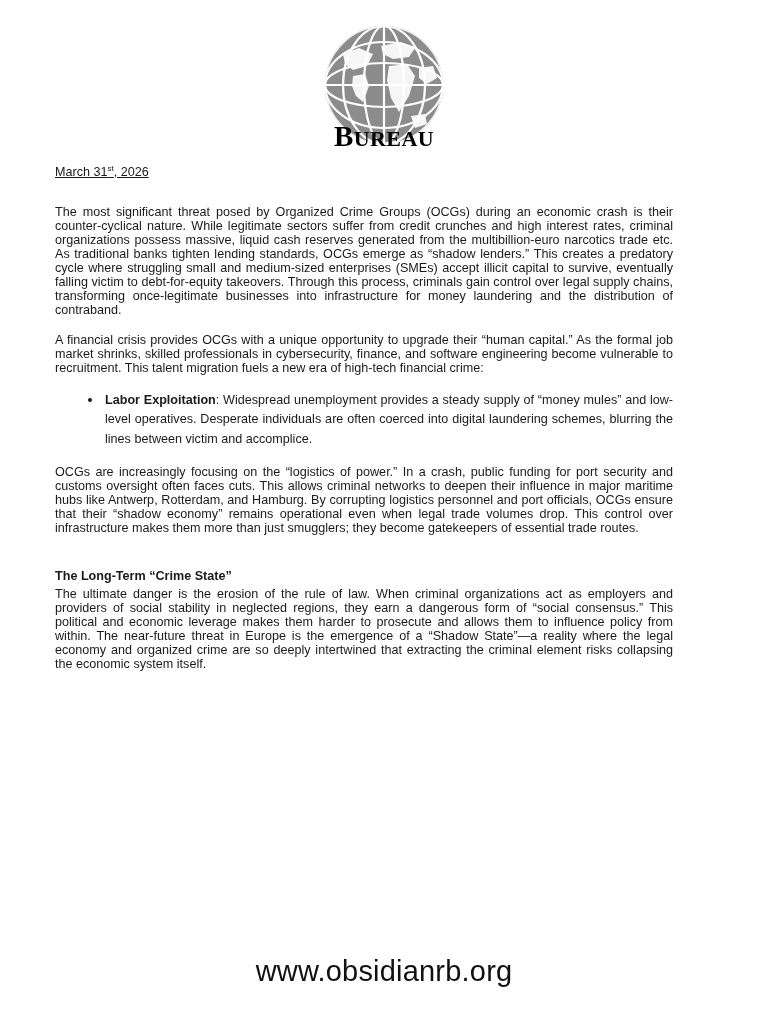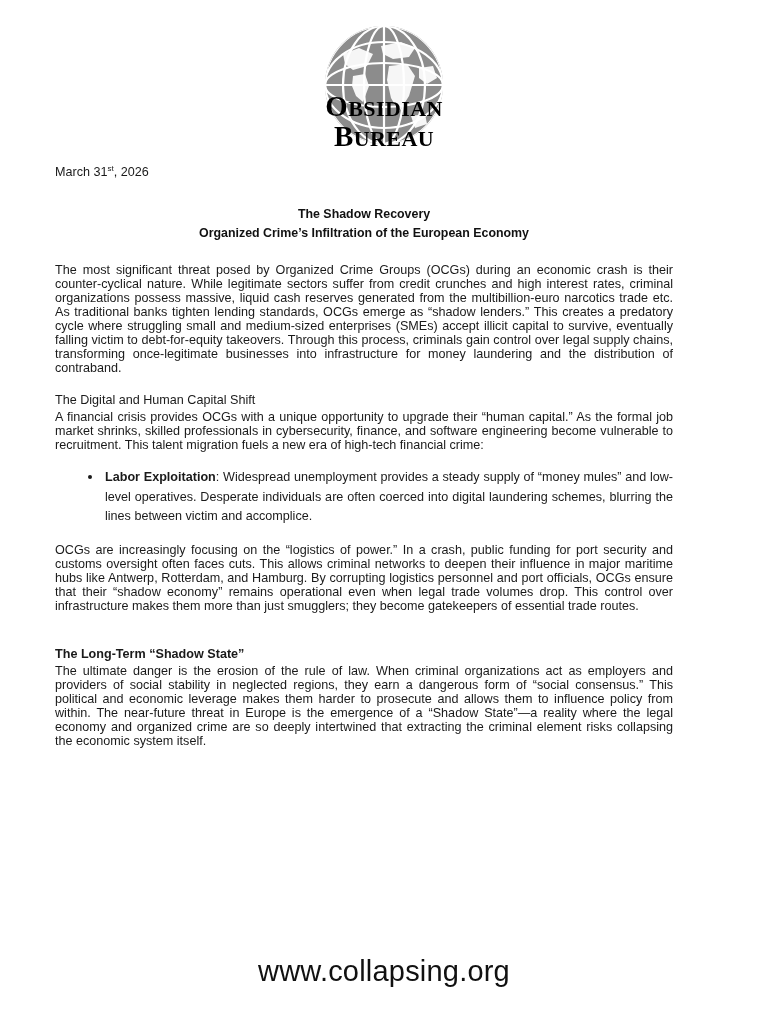--- a/index.html
+++ b/index.html
@@ -198,7 +198,6 @@
         </svg>
       </div>
       <div class="logo-text">
-        <div class="logo-line logo-l1"><span class="cap">O</span><span class="sc">BSIDIAN</span></div>
         <div class="logo-line logo-l3"><span class="cap">B</span><span class="sc">UREAU</span></div>
       </div>
     </div>

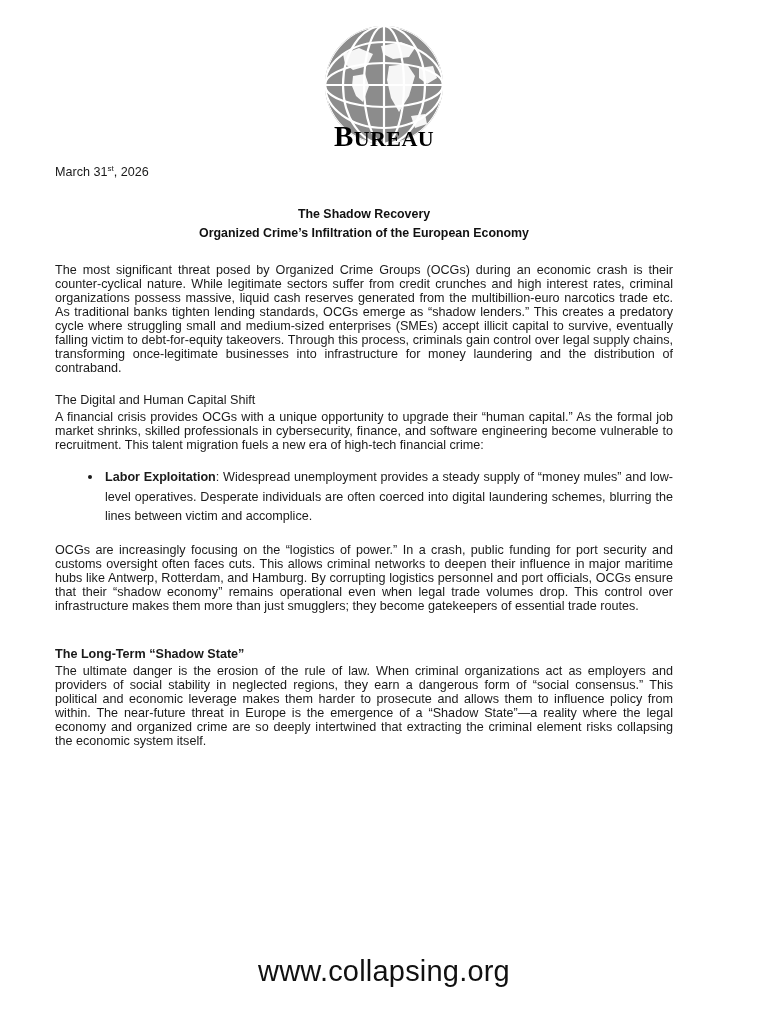--- a/index.html
+++ b/index.html
@@ -89,6 +89,7 @@
     line-height: 18px;
     color: #1a1a1a;
     margin-bottom: 24px;
+    text-decoration: underline;
   }
   .date-line sup {
     font-size: 8px;

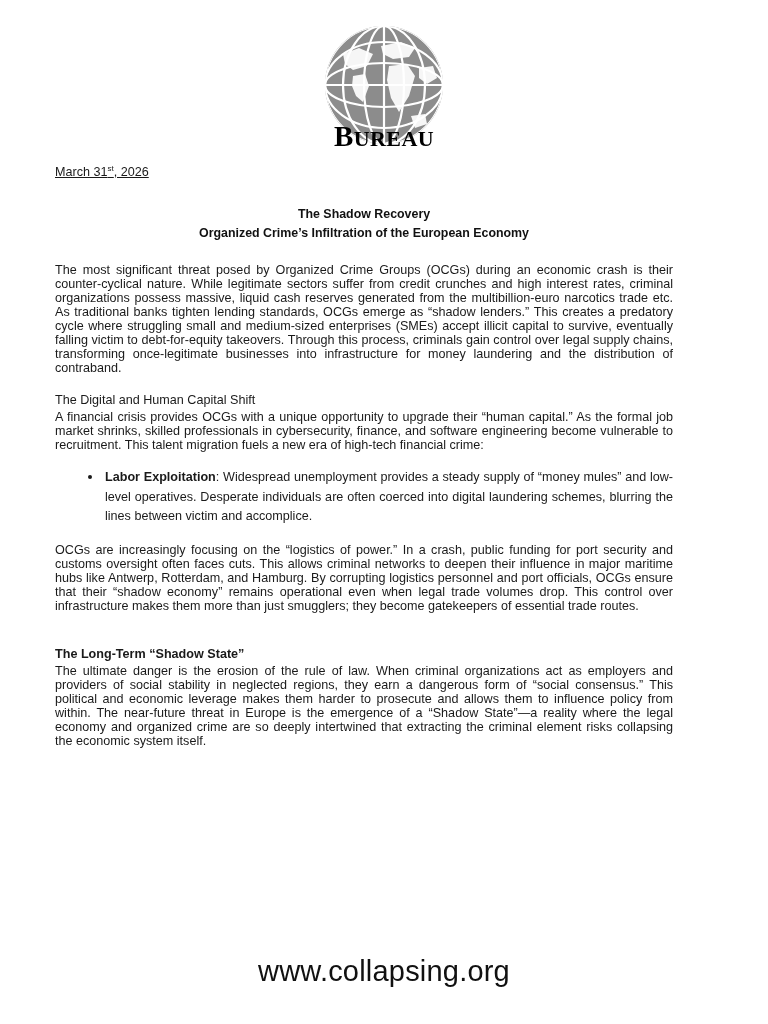--- a/index.html
+++ b/index.html
@@ -208,10 +208,6 @@
 
     <div class="date-line"><span>March 31</span><sup>st</sup><span>, 2026</span></div>
 
-    <div class="title-block">
-      <div class="title-line">The Shadow Recovery</div>
-      <div class="title-line">Organized Crime’s Infiltration of the European Economy</div>
-    </div>
 
     <p class="body-par">The most significant threat posed by Organized Crime Groups (OCGs) during an economic crash is their counter-cyclical nature. While legitimate sectors suffer from credit crunches and high interest rates, criminal organizations possess massive, liquid cash reserves generated from the multibillion-euro narcotics trade etc. As traditional banks tighten lending standards, OCGs emerge as “shadow lenders.” This creates a predatory cycle where struggling small and medium-sized enterprises (SMEs) accept illicit capital to survive, eventually falling victim to debt-for-equity takeovers. Through this process, criminals gain control over legal supply chains, transforming once-legitimate businesses into infrastructure for money laundering and the distribution of contraband.</p>
 

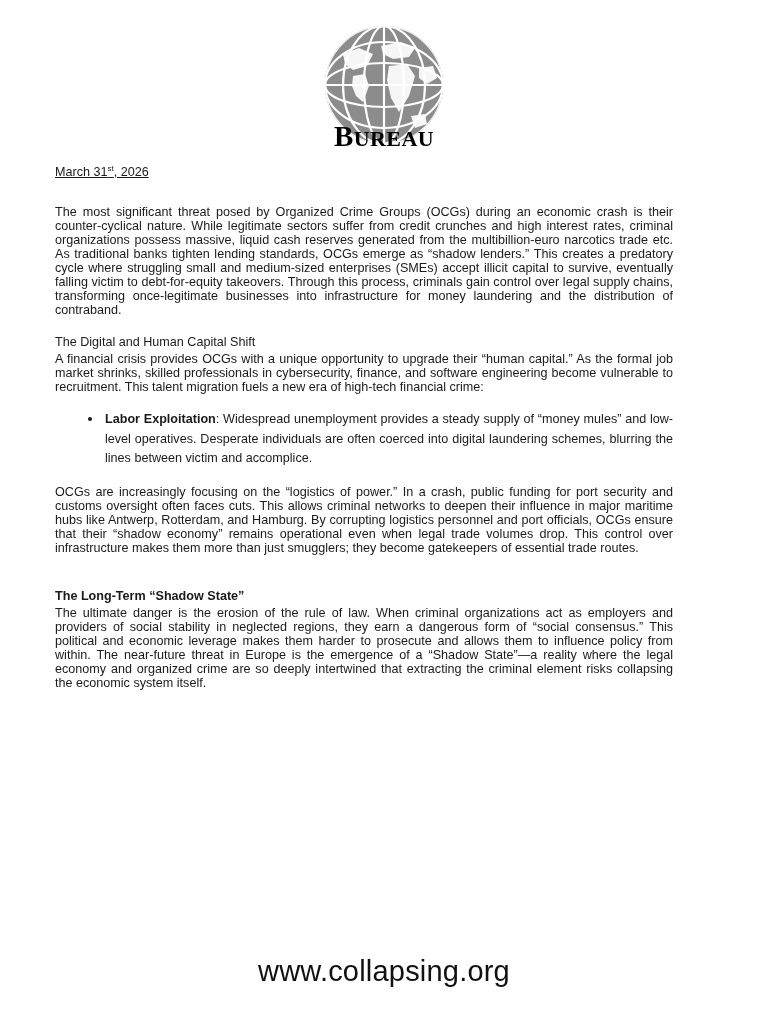--- a/index.html
+++ b/index.html
@@ -211,7 +211,6 @@
 
     <p class="body-par">The most significant threat posed by Organized Crime Groups (OCGs) during an economic crash is their counter-cyclical nature. While legitimate sectors suffer from credit crunches and high interest rates, criminal organizations possess massive, liquid cash reserves generated from the multibillion-euro narcotics trade etc. As traditional banks tighten lending standards, OCGs emerge as “shadow lenders.” This creates a predatory cycle where struggling small and medium-sized enterprises (SMEs) accept illicit capital to survive, eventually falling victim to debt-for-equity takeovers. Through this process, criminals gain control over legal supply chains, transforming once-legitimate businesses into infrastructure for money laundering and the distribution of contraband.</p>
 
-    <div class="section-head">The Digital and Human Capital Shift</div>
     <p class="body-par">A financial crisis provides OCGs with a unique opportunity to upgrade their “human capital.” As the formal job market shrinks, skilled professionals in cybersecurity, finance, and software engineering become vulnerable to recruitment. This talent migration fuels a new era of high-tech financial crime:</p>
 
     <ul class="bullets">

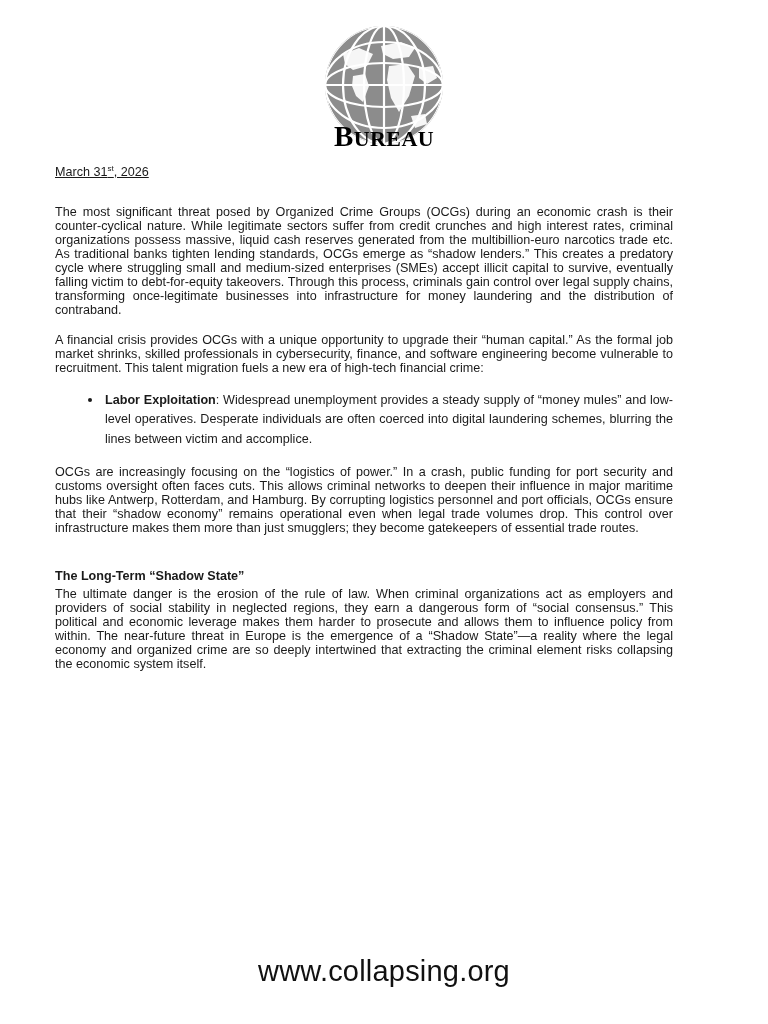--- a/index.html
+++ b/index.html
@@ -223,7 +223,7 @@
 
     <div class="spacer-md"></div>
 
-    <div class="section-head bold">The Long-Term “Shadow State”</div>
+    <div class="section-head bold">The Long-Term “Crime State”</div>
     <p class="body-par">The ultimate danger is the erosion of the rule of law. When criminal organizations act as employers and providers of social stability in neglected regions, they earn a dangerous form of “social consensus.” This political and economic leverage makes them harder to prosecute and allows them to influence policy from within. The near-future threat in Europe is the emergence of a “Shadow State”—a reality where the legal economy and organized crime are so deeply intertwined that extracting the criminal element risks collapsing the economic system itself.</p>
 
   </div>

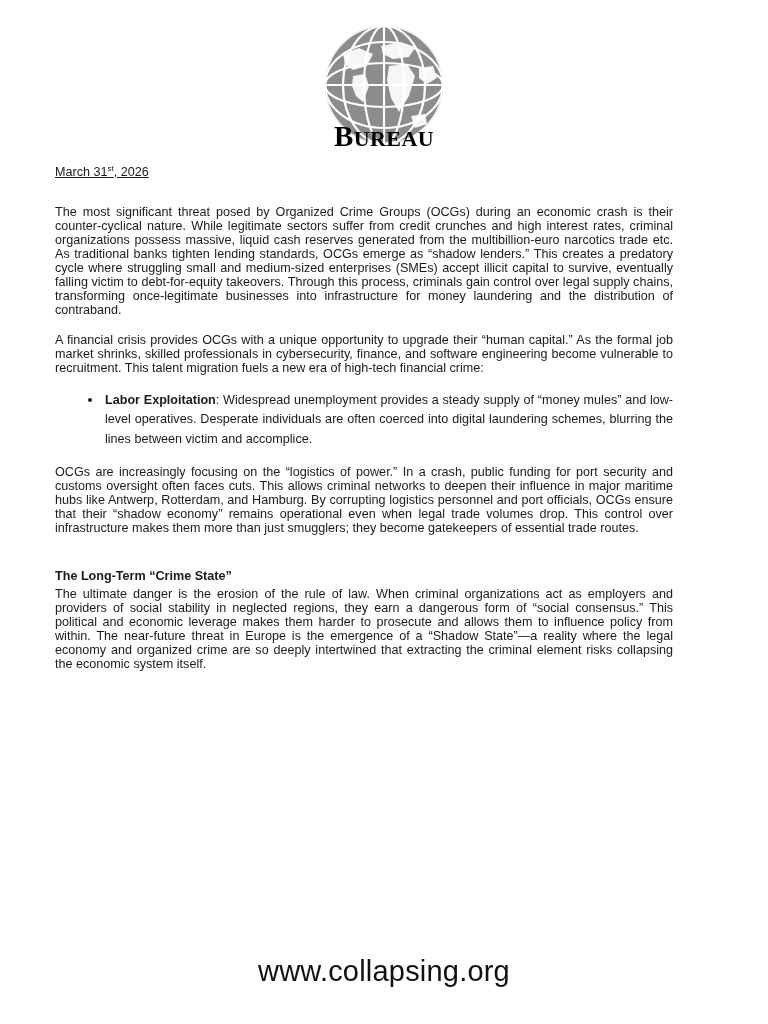--- a/index.html
+++ b/index.html
@@ -228,7 +228,7 @@
 
   </div>
 
-  <div class="footer">www.collapsing.org</div>
+  <div class="footer">www.obsidianrb.org</div>
 
 </div>
 

